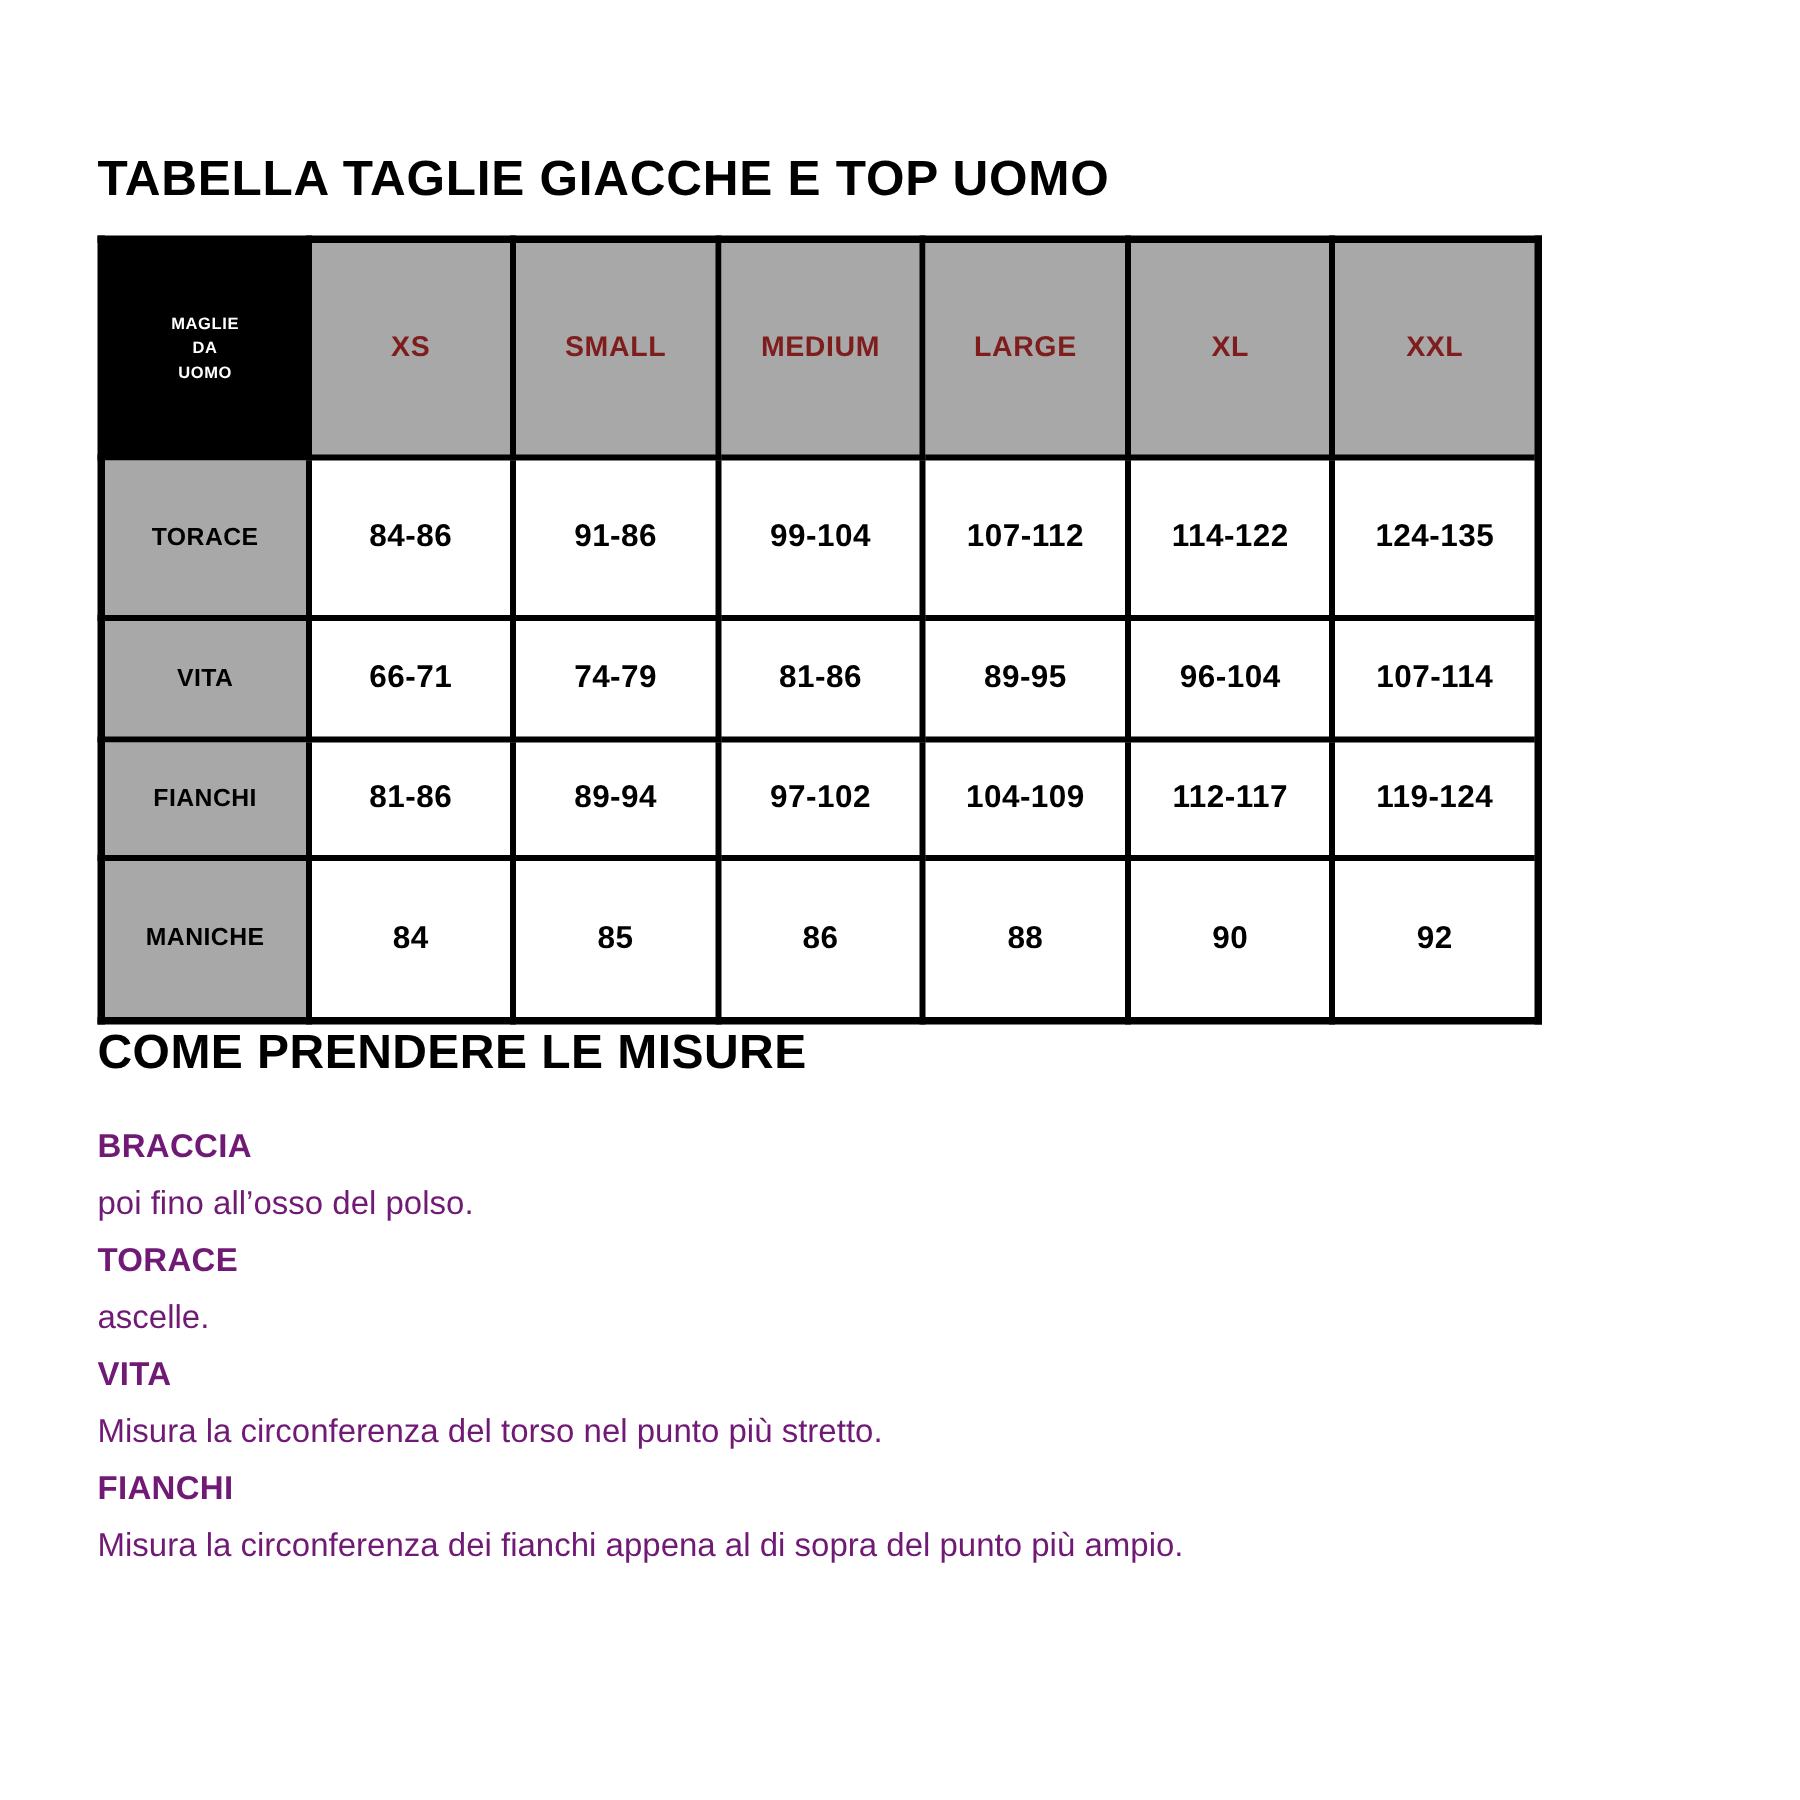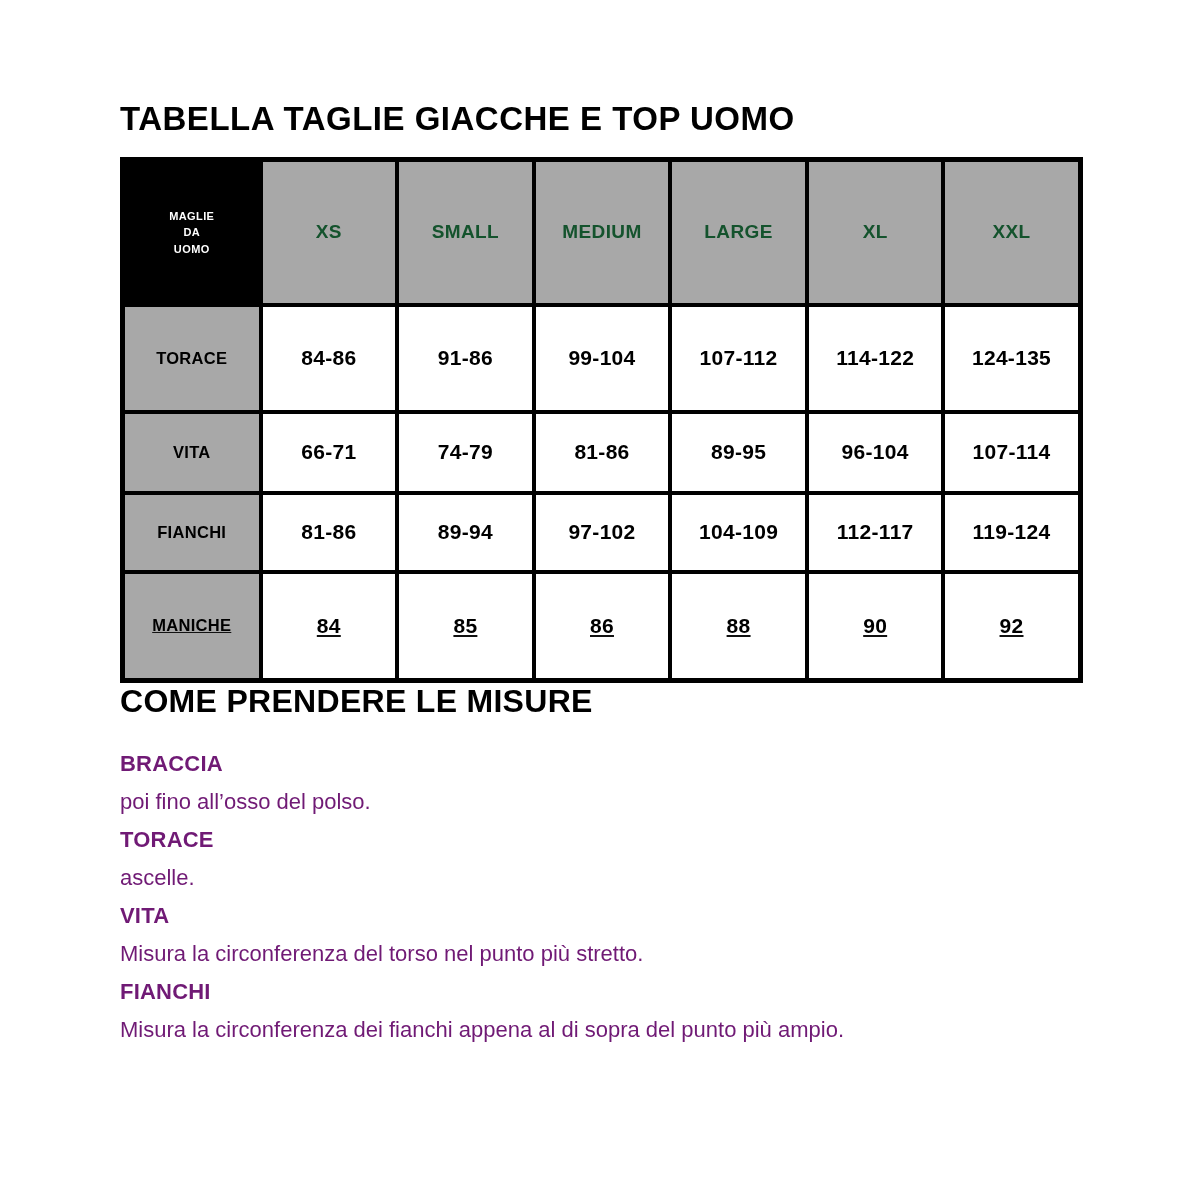--- a/index.html
+++ b/index.html
@@ -21,7 +21,7 @@
   .content {
     width: 1200px;
     height: 1200px;
-    padding: 100px 120px 0 120px;
+    padding: 100px 120px 0 65px;
   }
   .page-title {
     font-size: 33px;

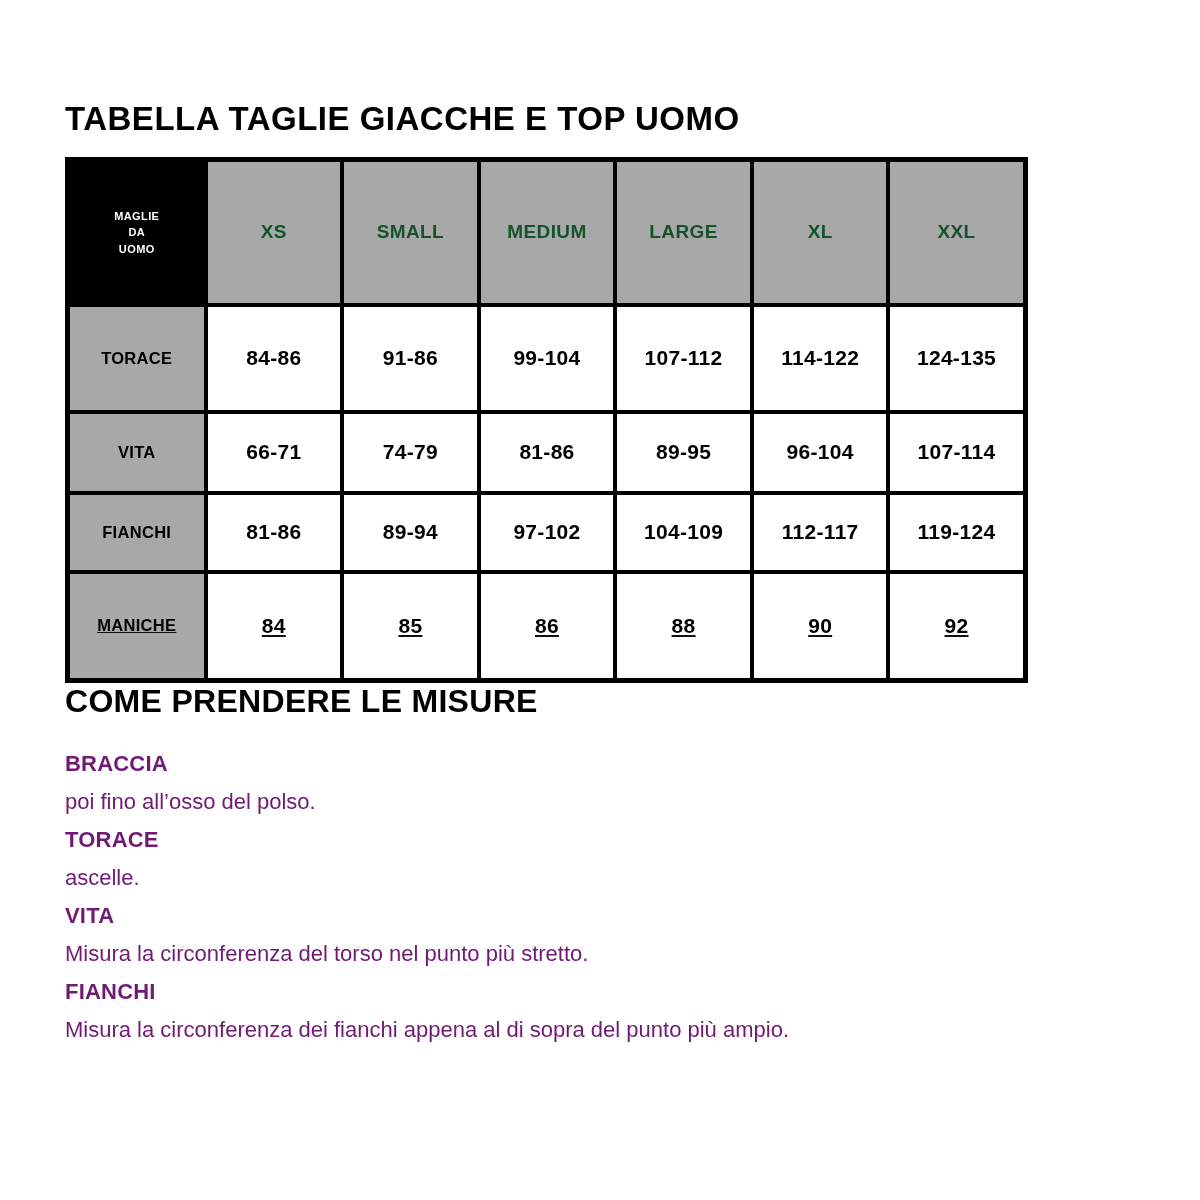--- a/index.html
+++ b/index.html
@@ -61,7 +61,7 @@
   }
   .col-header {
     background: var(--header-fill);
-    color: #14532d;
+    color: #7f1d1d;
     font-weight: bold;
     font-size: 19px;
     letter-spacing: 0.4px;

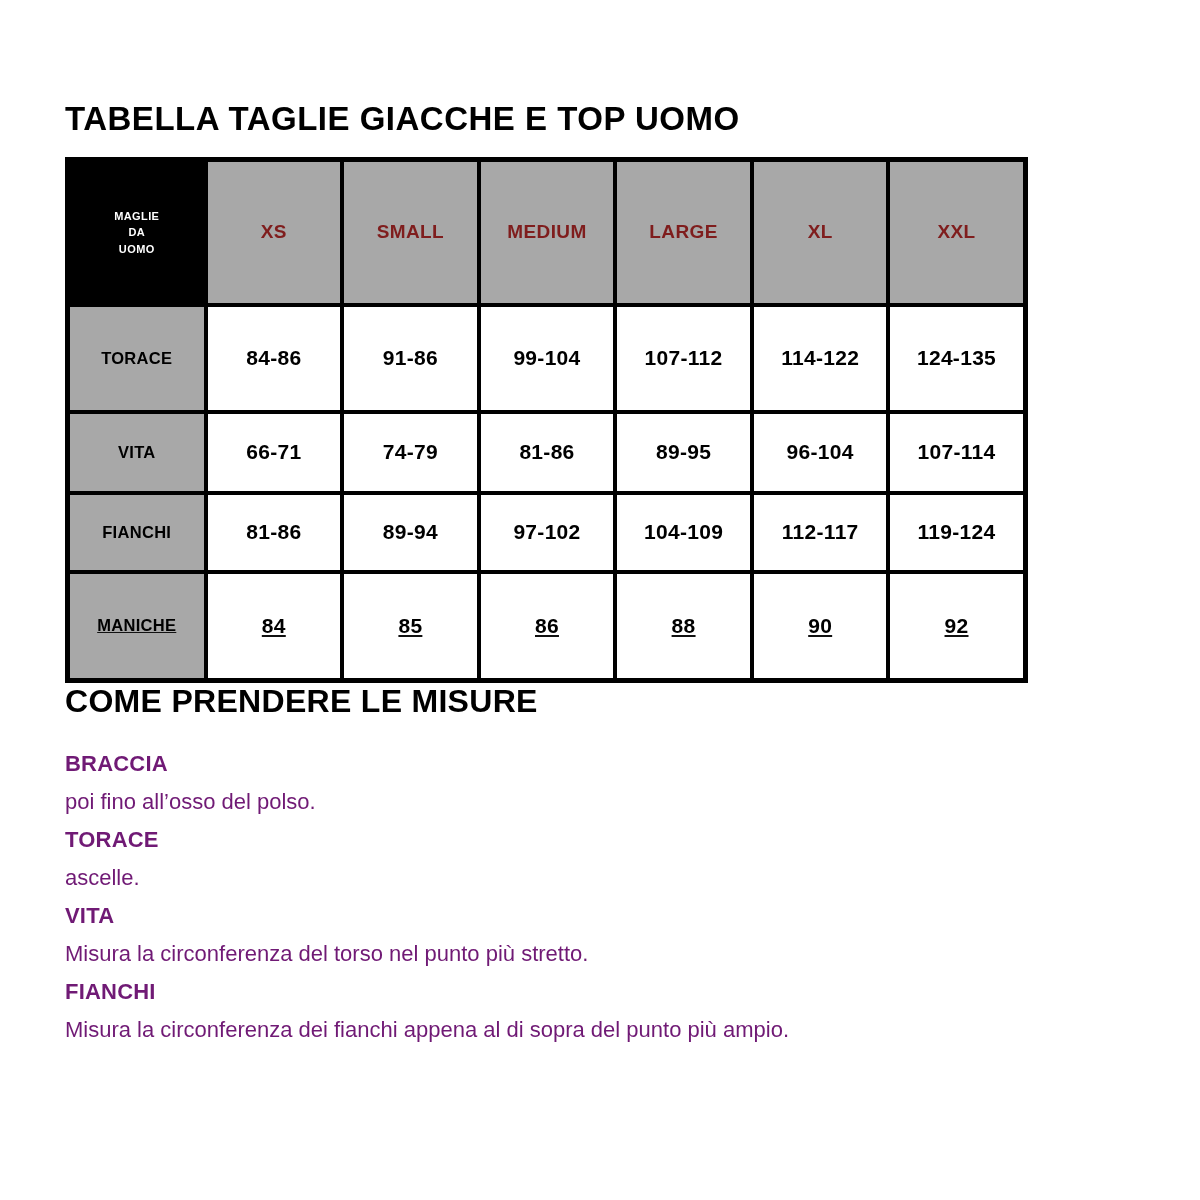--- a/index.html
+++ b/index.html
@@ -50,7 +50,7 @@
   tr.row-torace { height: 107px; }
   tr.row-vita { height: 81px; }
   tr.row-fianchi { height: 79px; }
-  tr.row-maniche { height: 109px; text-decoration: underline; }
+  tr.row-maniche { height: 109px; }
   .corner-cell {
     background: var(--corner-fill);
     color: #ffffff;

